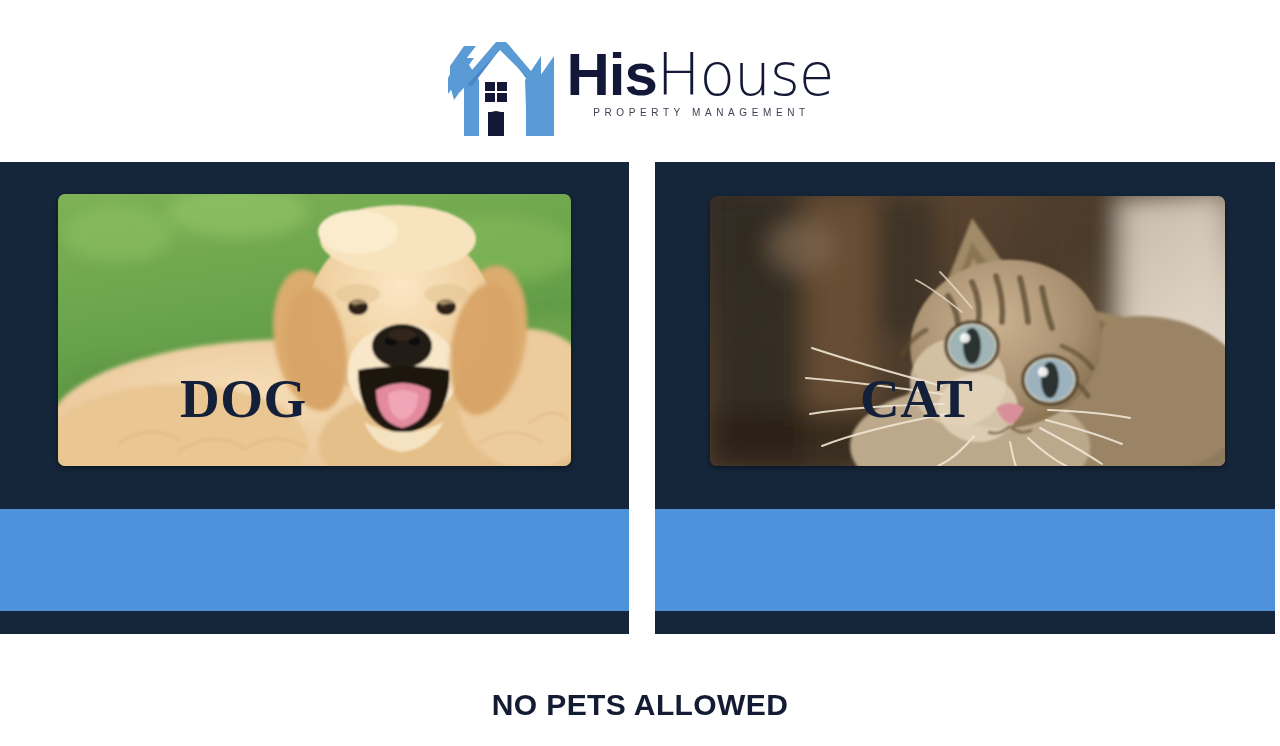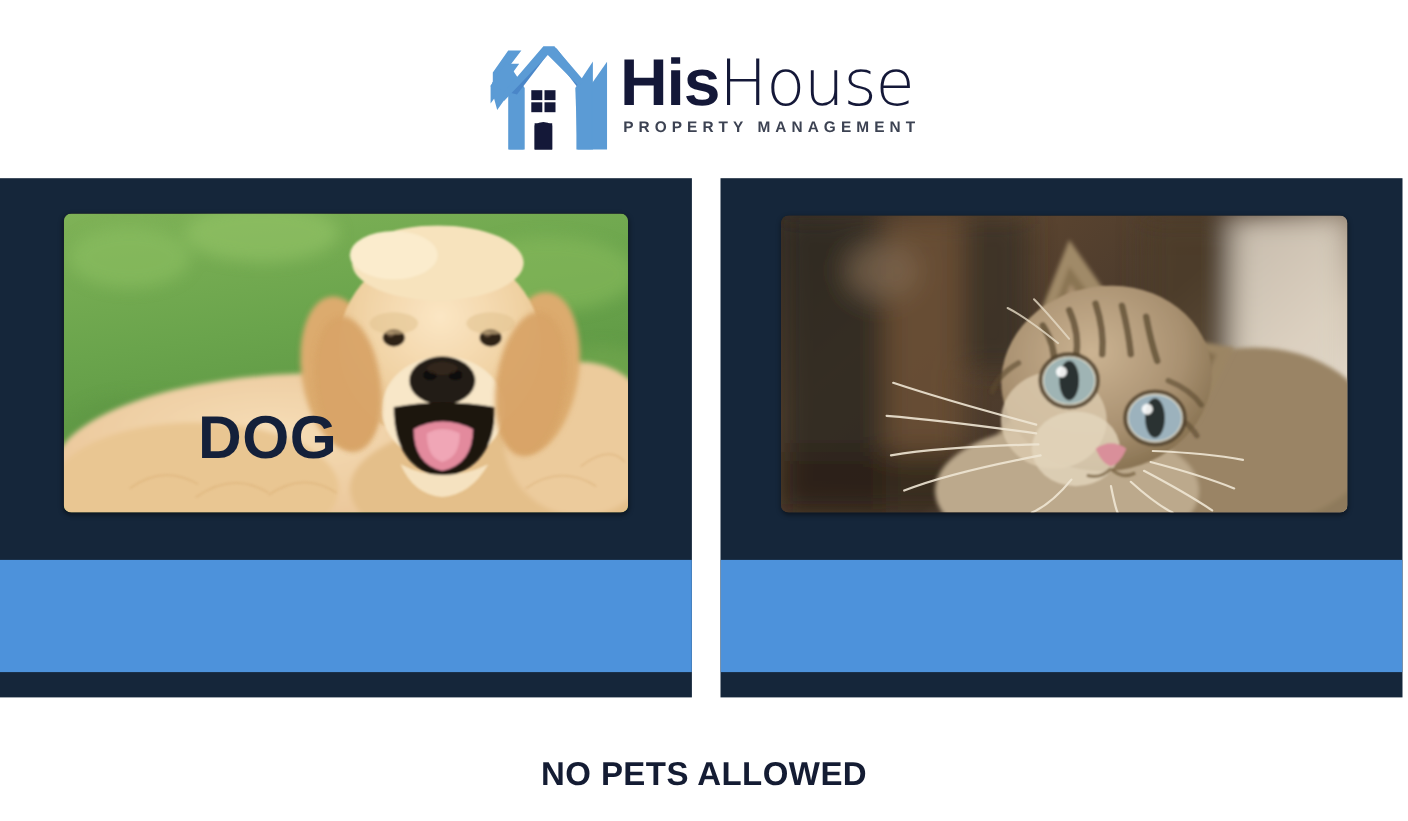--- a/index.html
+++ b/index.html
@@ -70,8 +70,8 @@
   }
 
   .tagline {
-    font-size: 14px;
-    font-weight: 700;
+    font-size: 10px;
+    font-weight: 400;
     letter-spacing: 4.6px;
     color: #3c4252;
     white-space: nowrap;

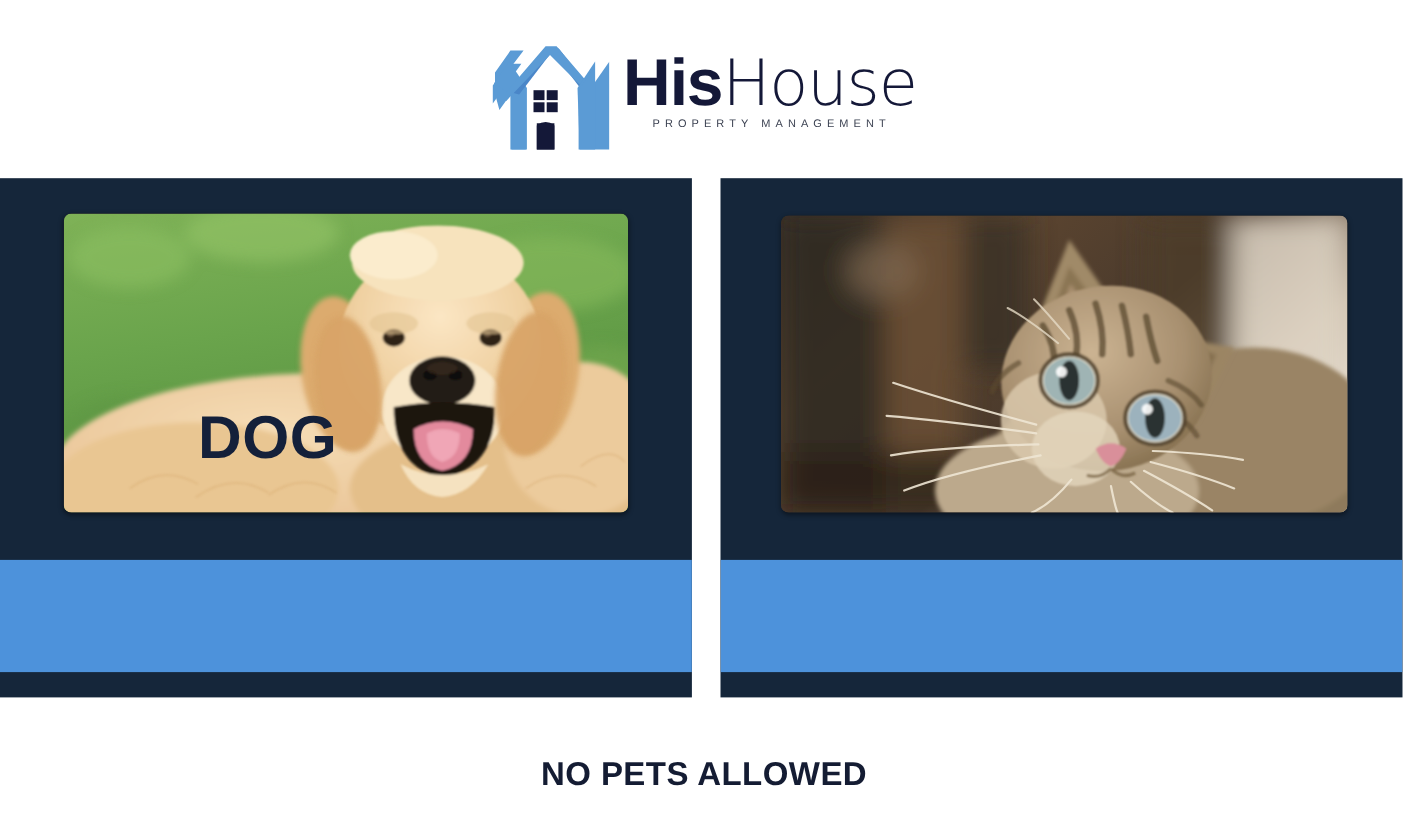--- a/index.html
+++ b/index.html
@@ -87,6 +87,7 @@
     top: 162px;
     width: 1280px;
     height: 444px;
+    font-family: Liberation Serif, serif;
   }
 
   .card {

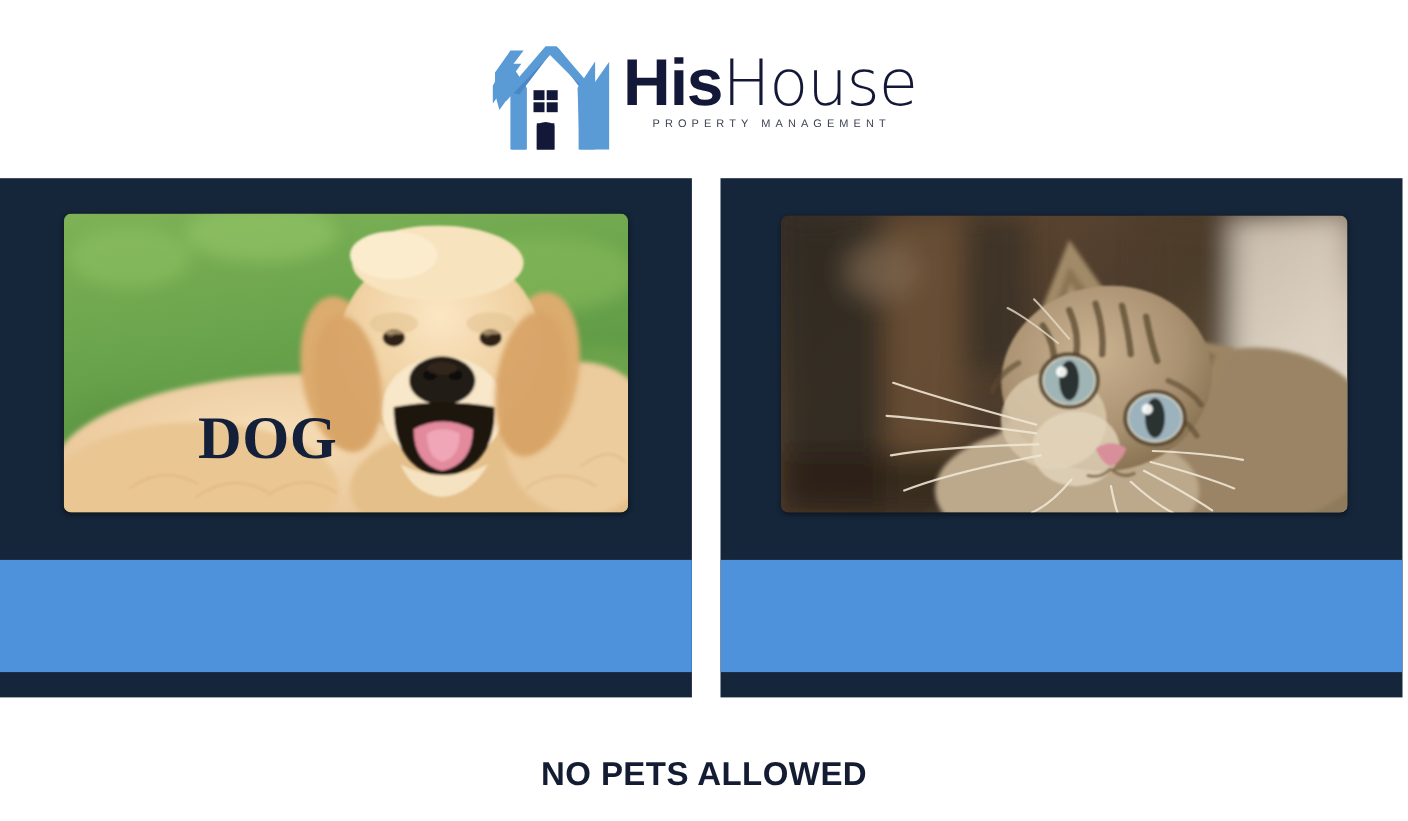--- a/index.html
+++ b/index.html
@@ -431,6 +431,7 @@
 
       <div class="card-band"></div>
 
+      <div class="card-label">CAT</div>
 
     </div>
 

